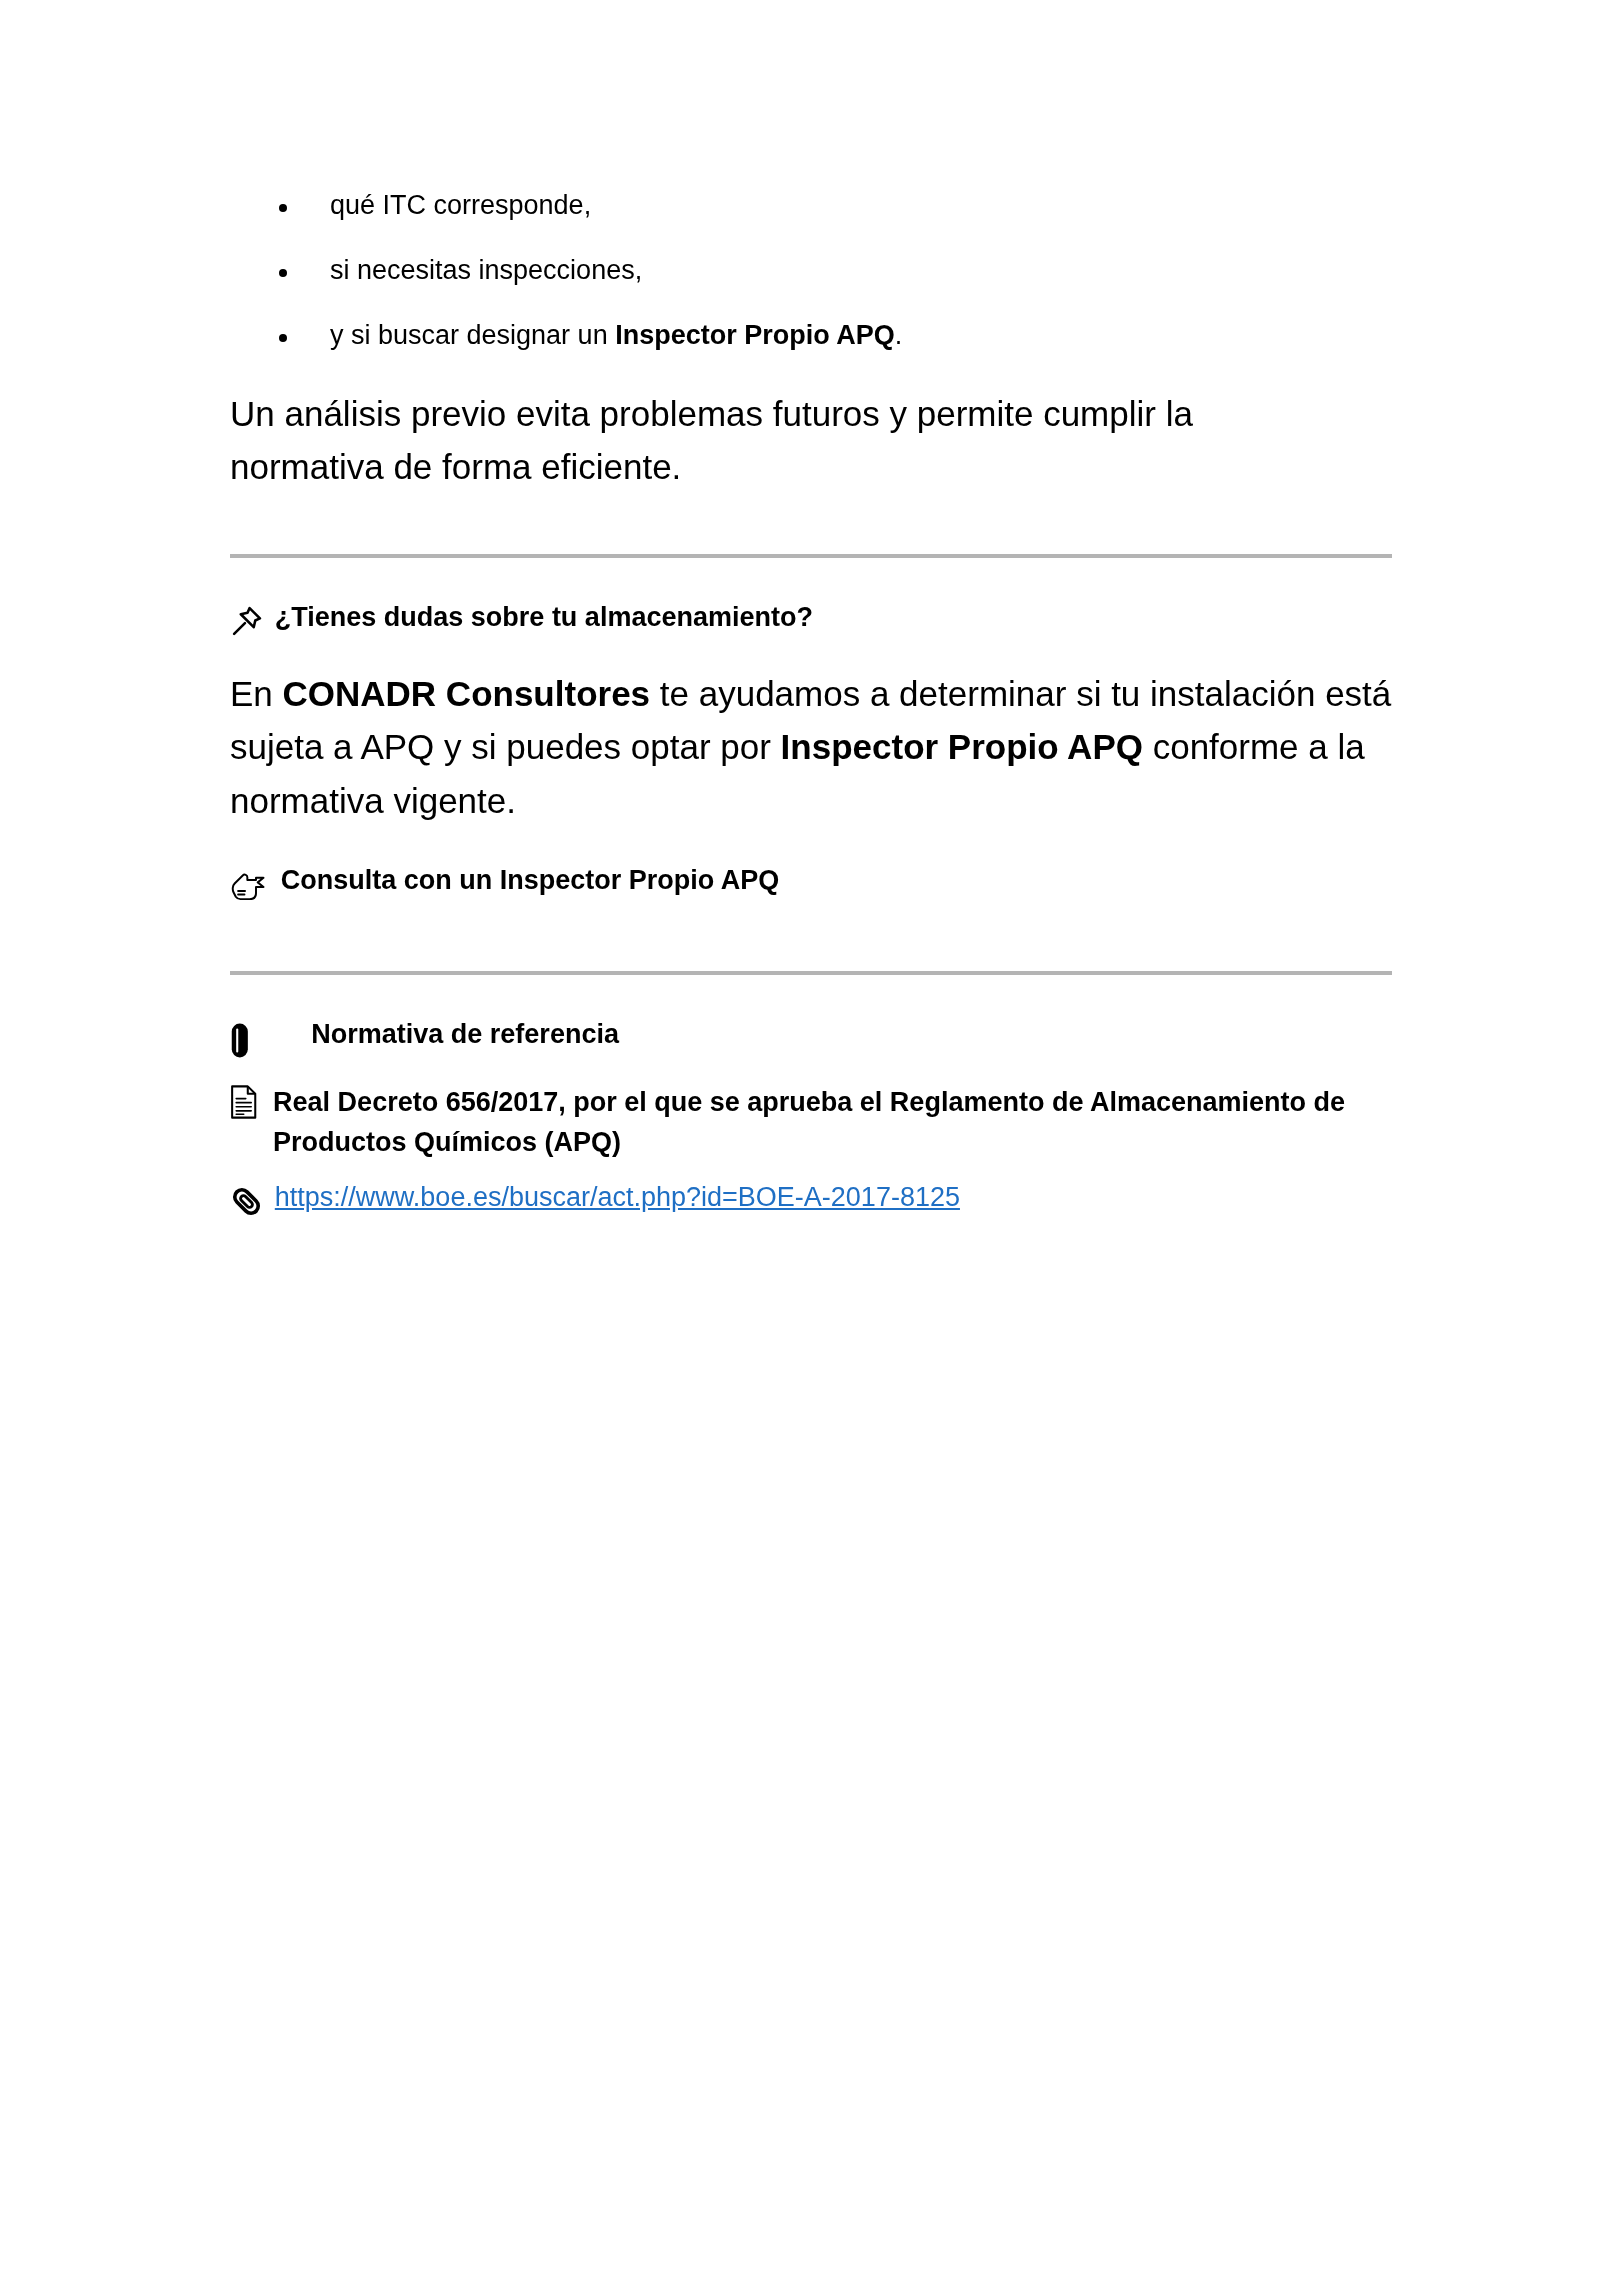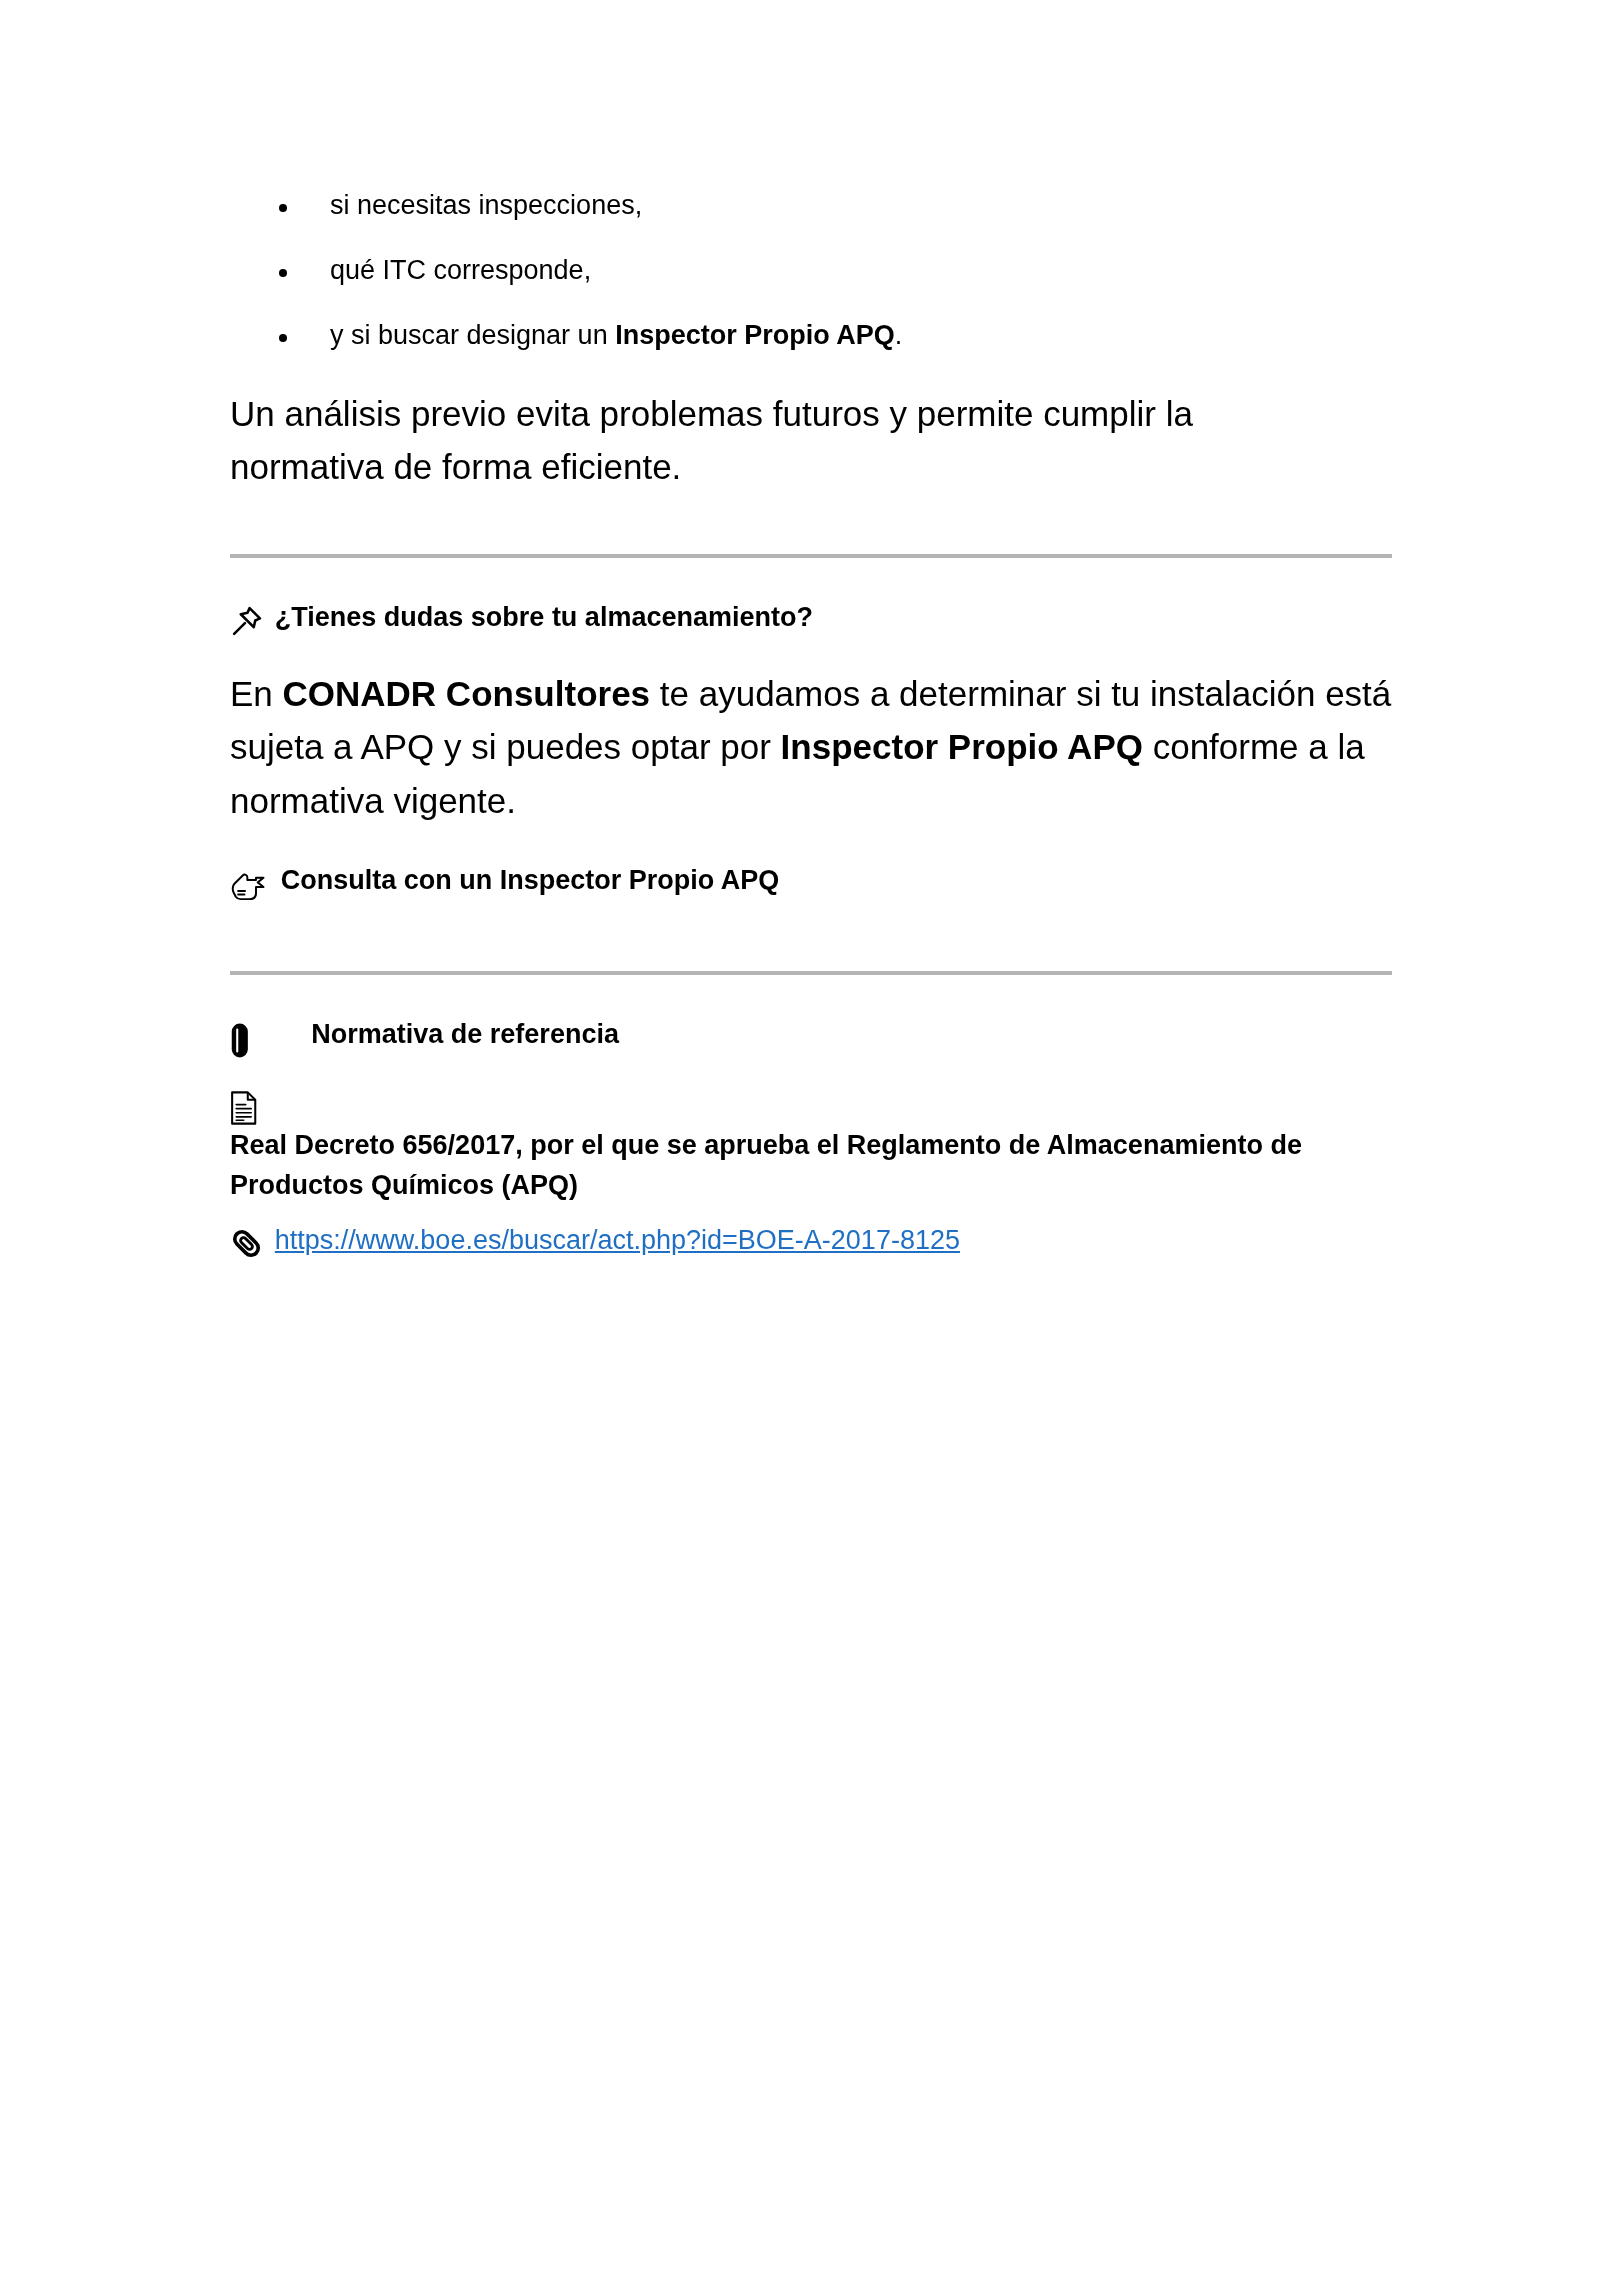--- a/index.html
+++ b/index.html
@@ -141,11 +141,11 @@
     <ul class="bullet-list">
       <li class="bullet-item">
         <span class="bullet-dot"></span>
-        <span>si necesitas inspecciones,</span>
+        <span>qué ITC corresponde,</span>
       </li>
       <li class="bullet-item">
         <span class="bullet-dot"></span>
-        <span>qué ITC corresponde,</span>
+        <span>si necesitas inspecciones,</span>
       </li>
       <li class="bullet-item">
         <span class="bullet-dot"></span>

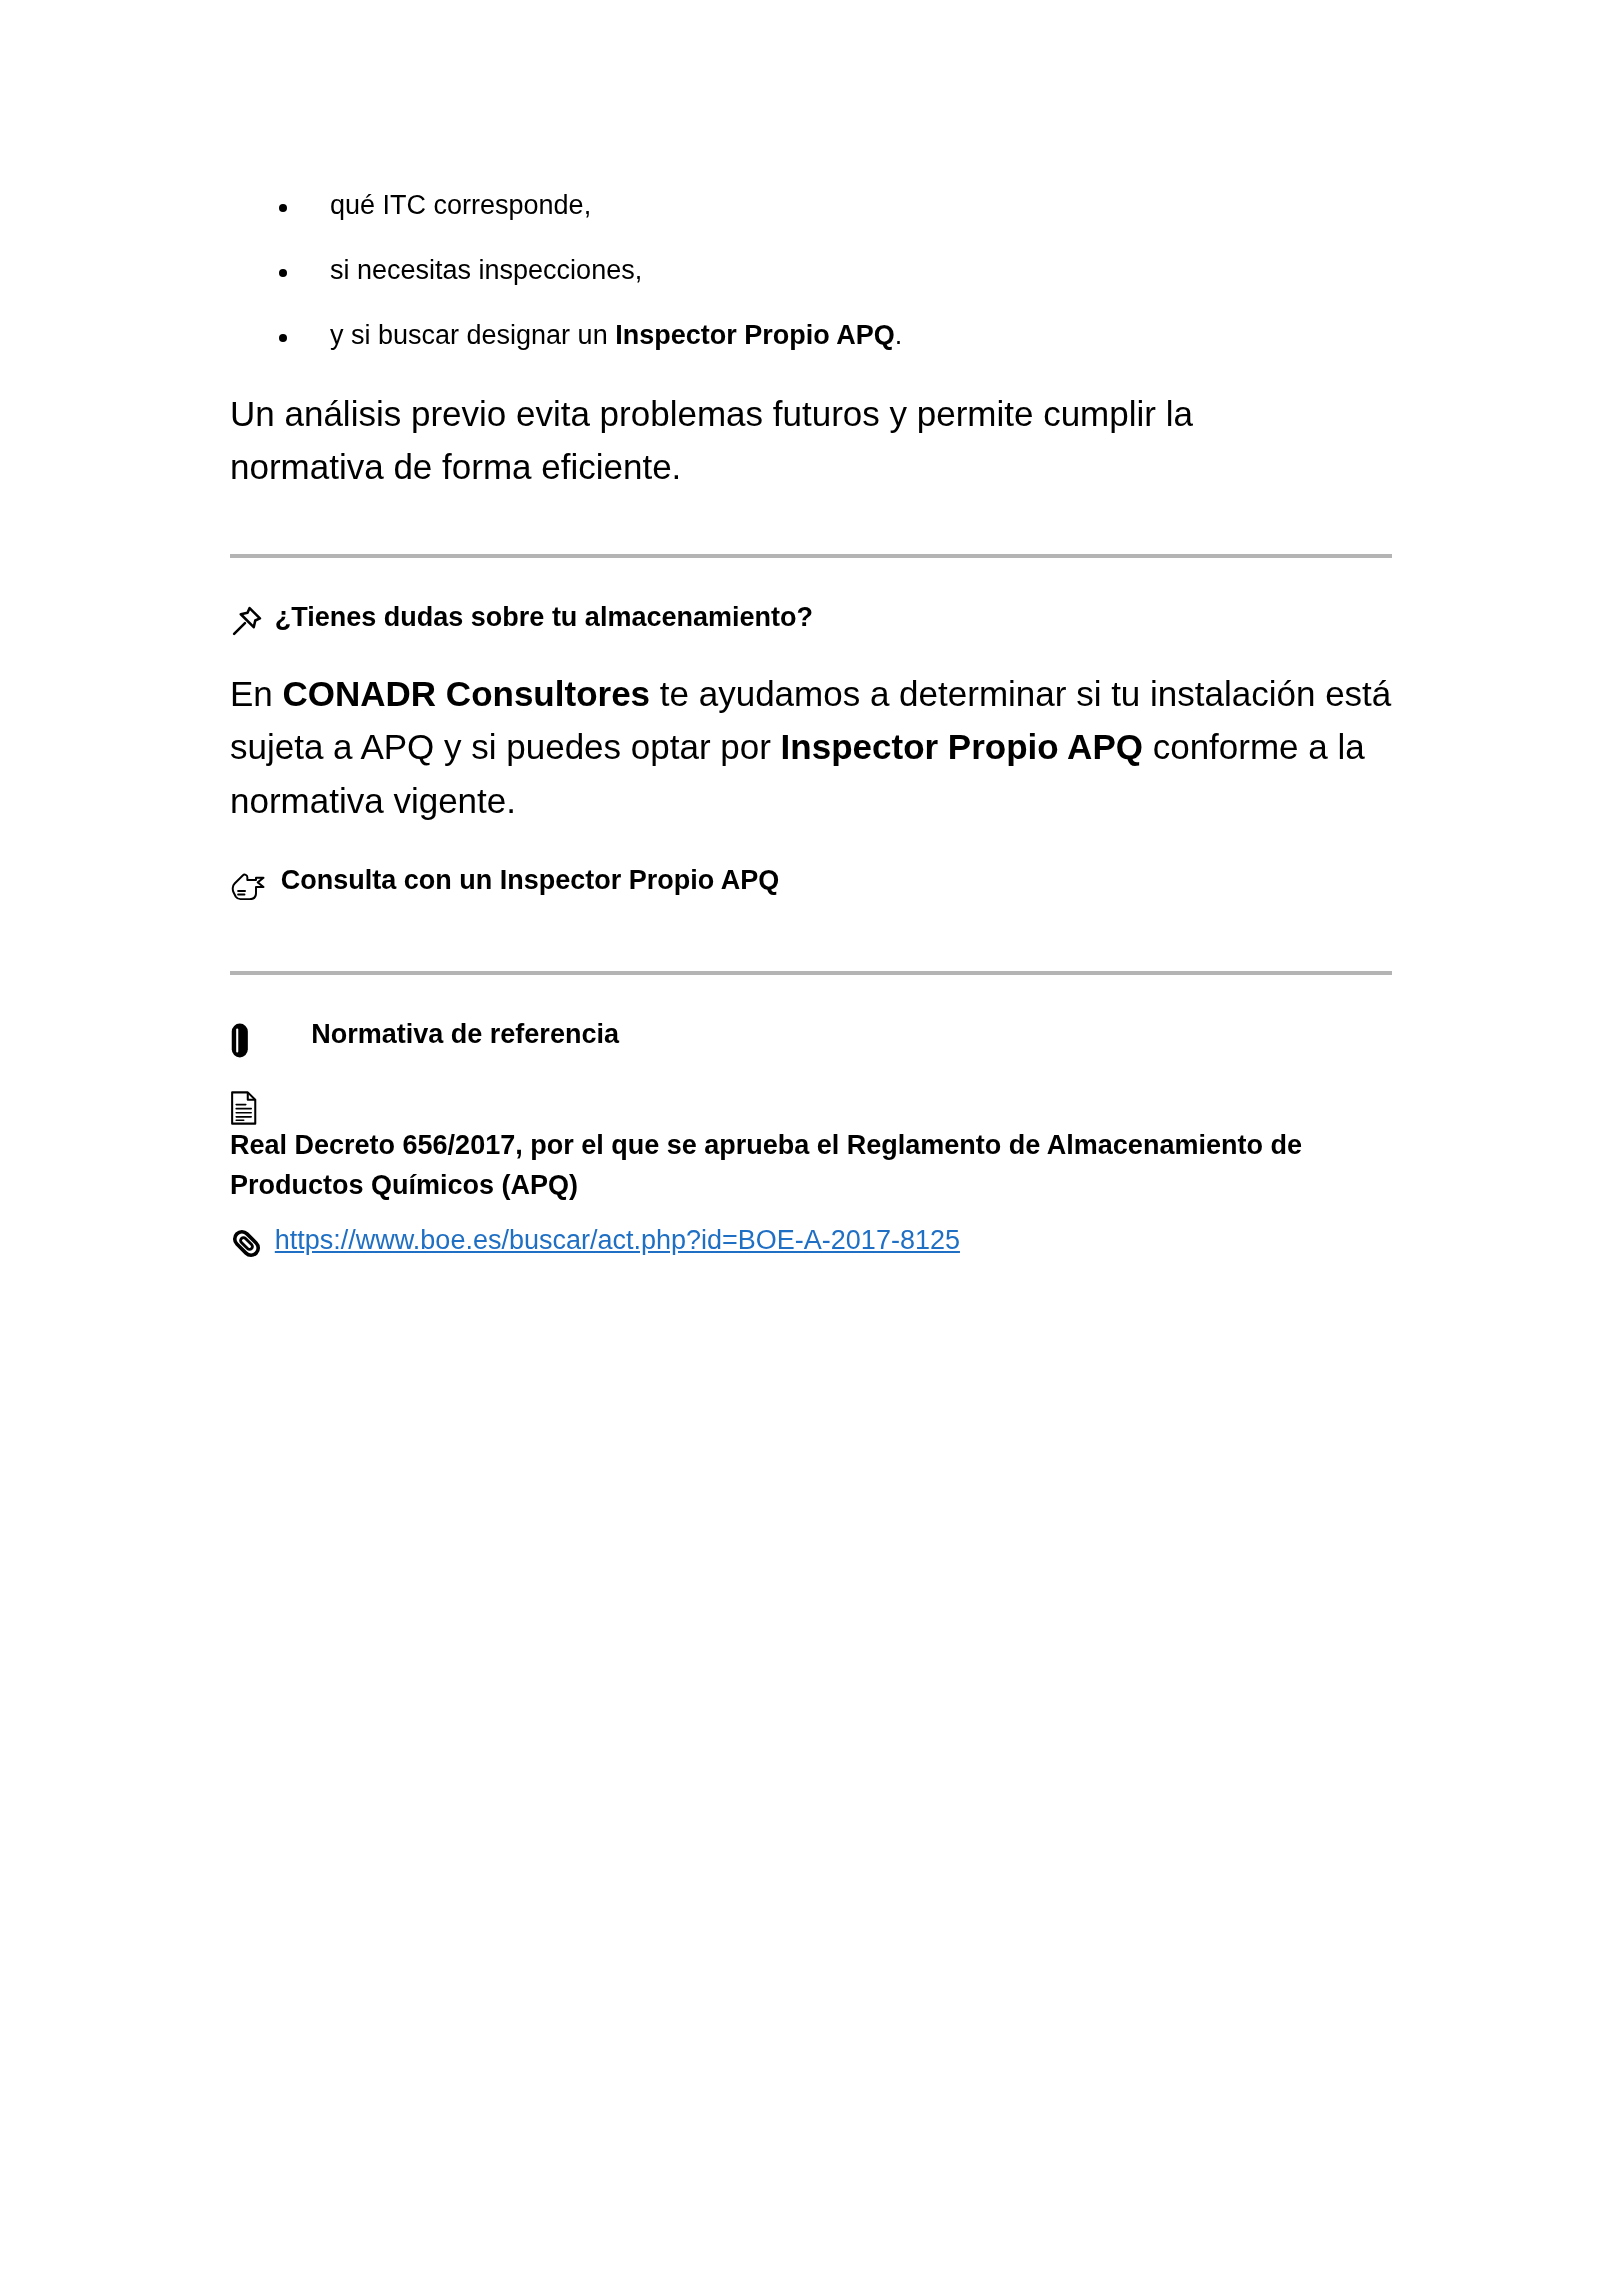--- a/index.html
+++ b/index.html
@@ -94,7 +94,7 @@
   .heading-pin   { margin-top: 45px; }
   .heading-hand  { margin-top: 39px; }
   .heading-book  { margin-top: 45px; gap: 48px; }
-  .ref-line      { margin-top: 29px; flex-direction: column; }
+  .ref-line      { margin-top: 23px; }
   .link-line     { margin-top: 18px; }
 
   .icon {

